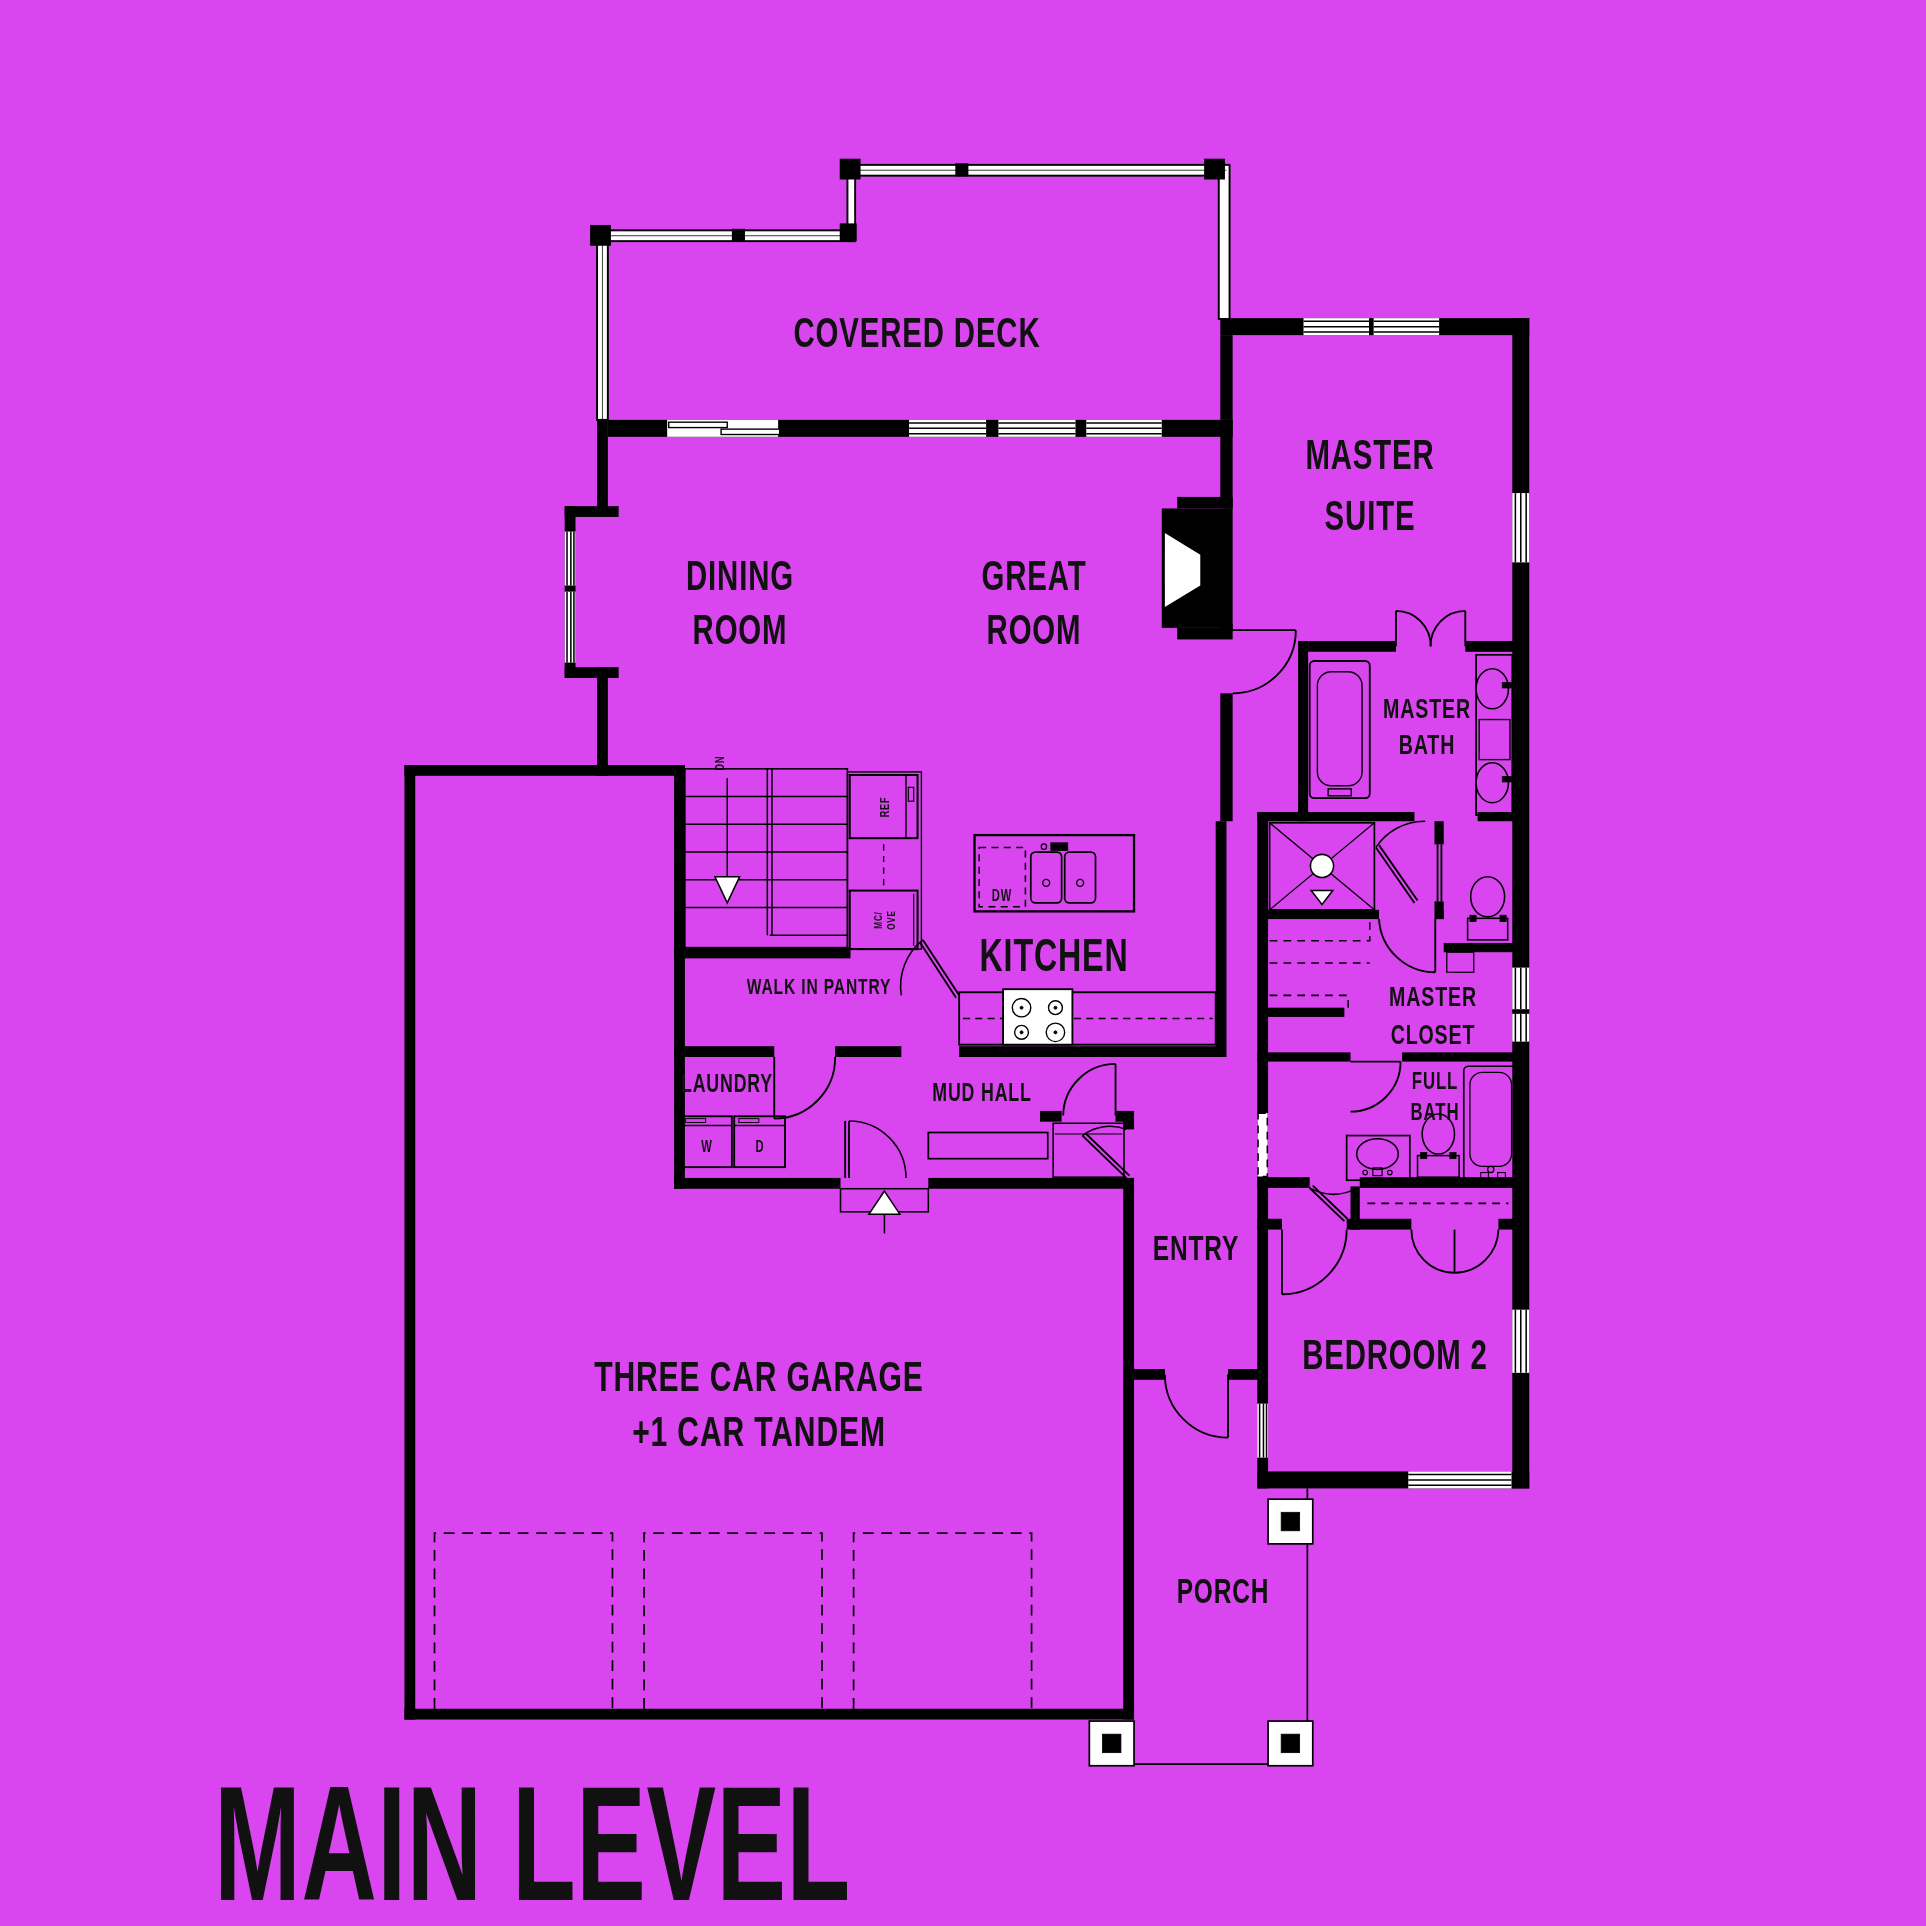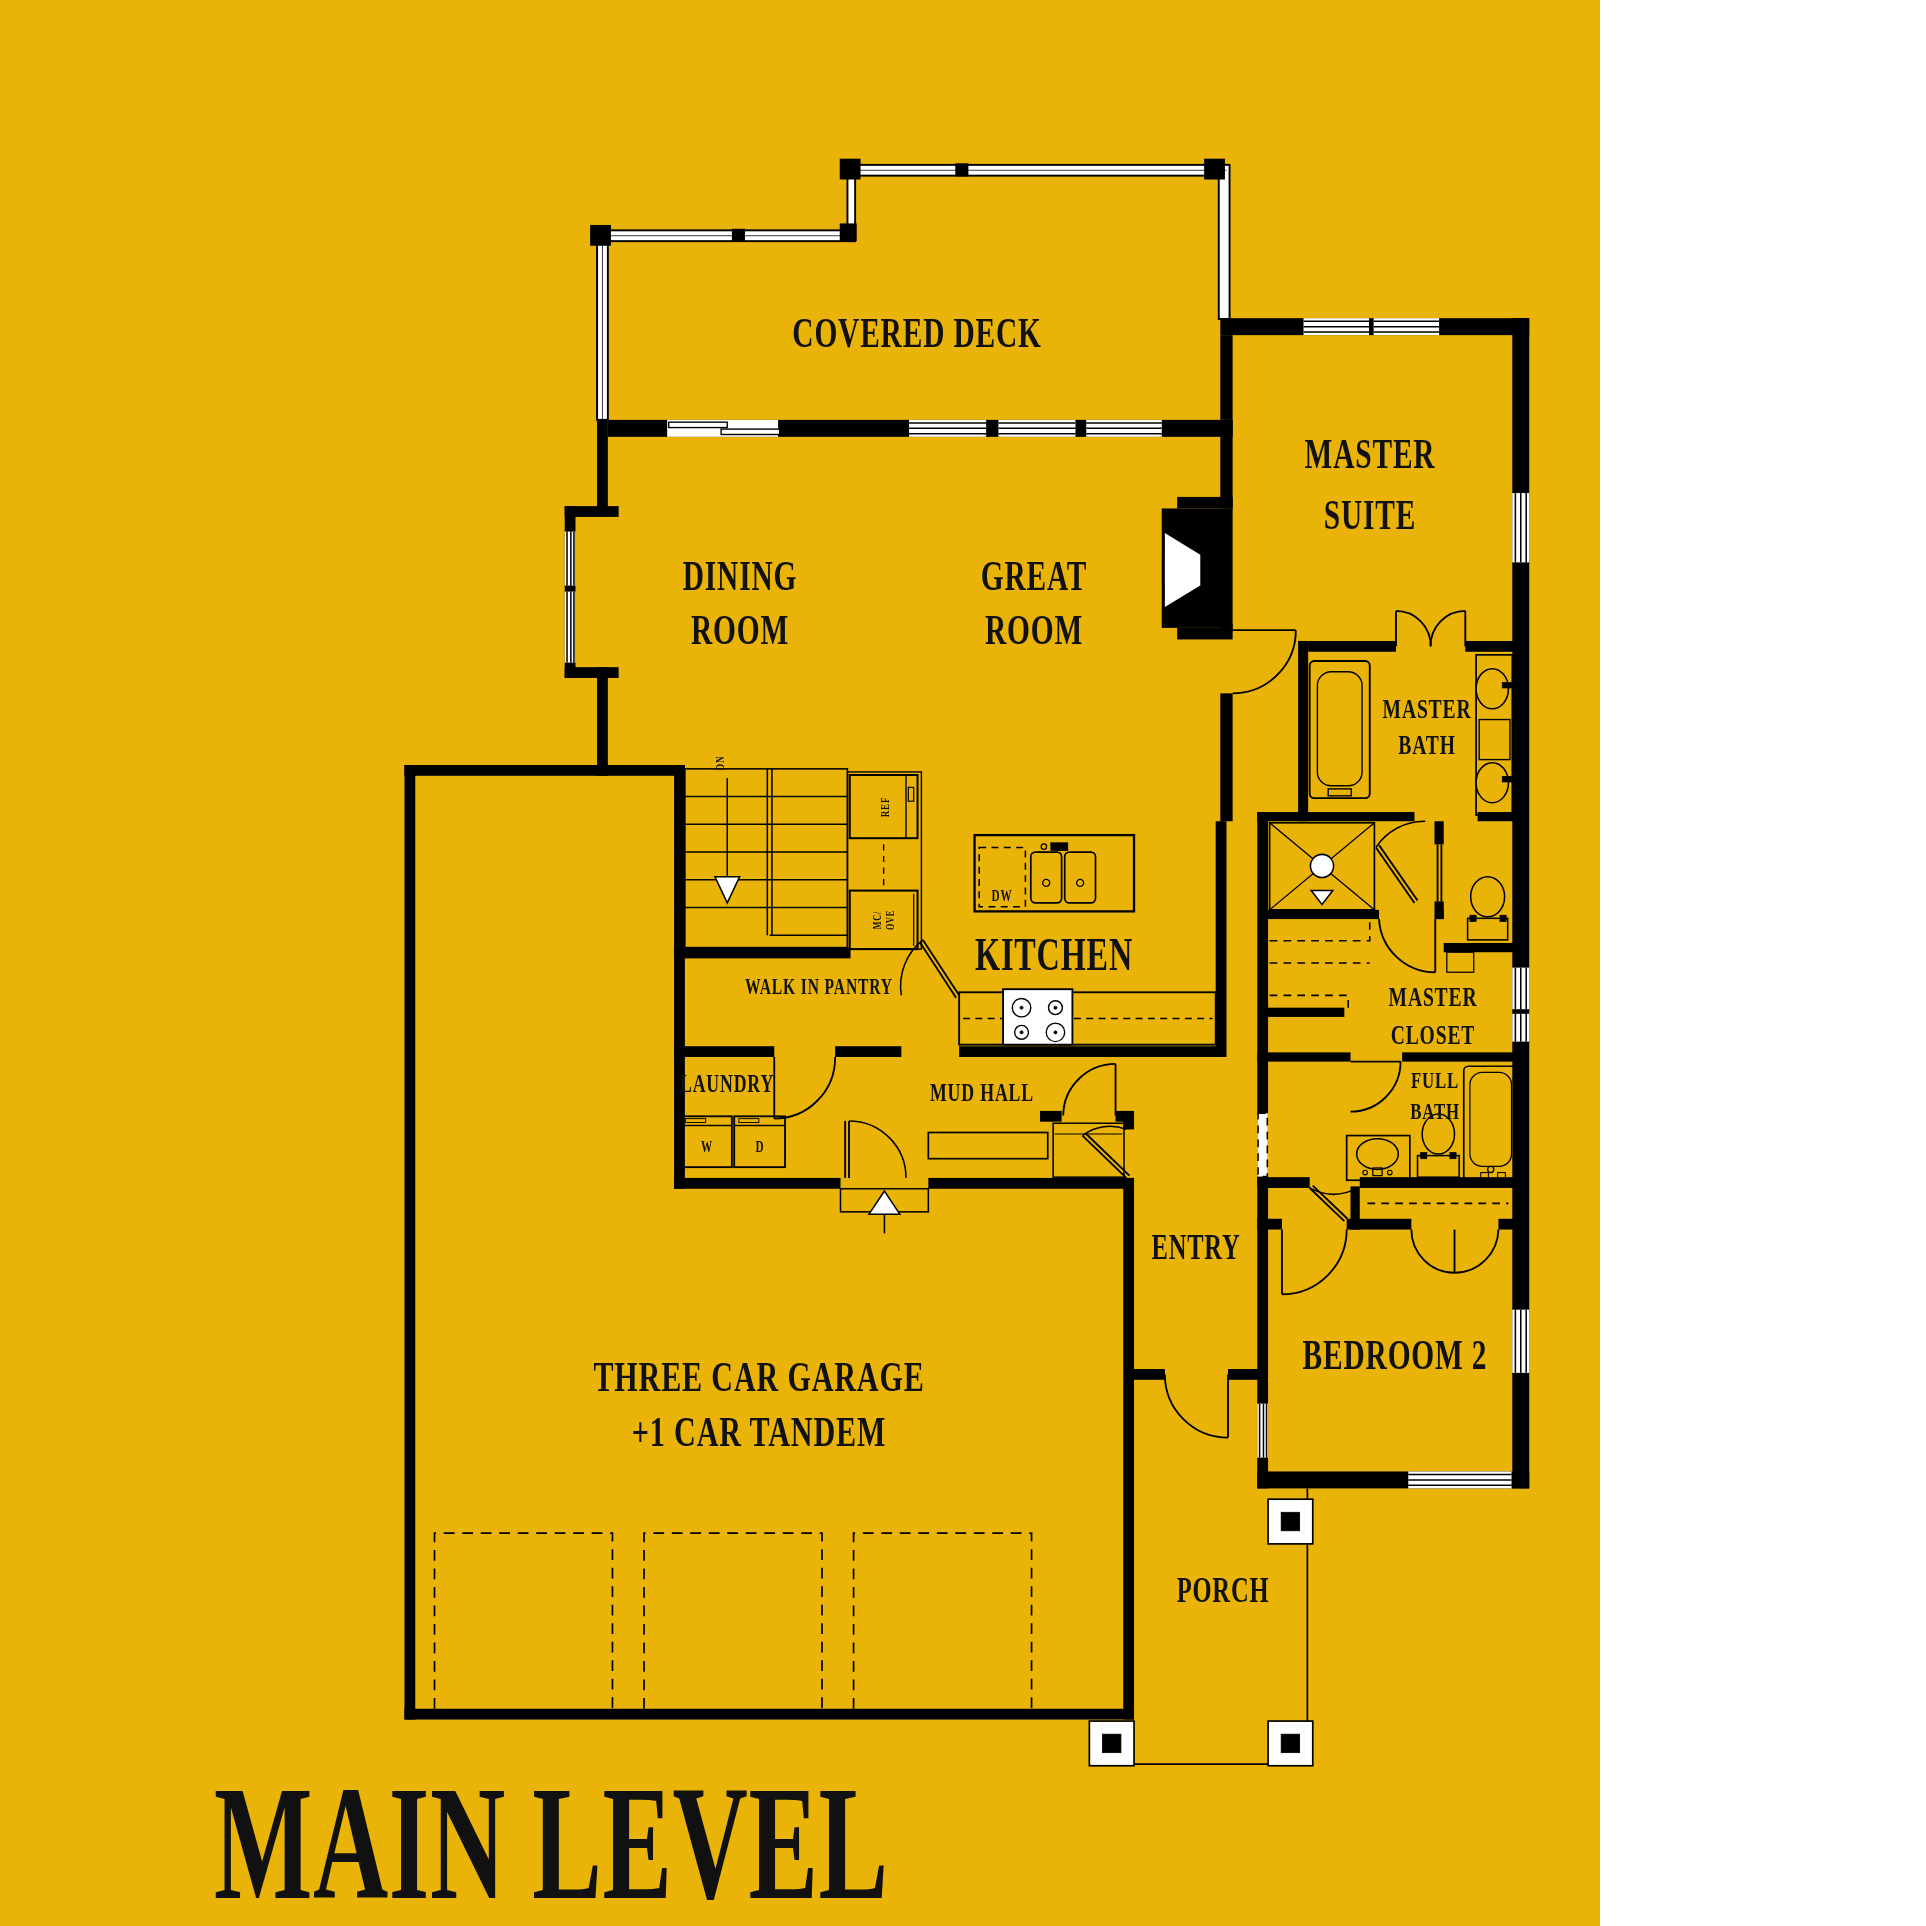--- a/index.html
+++ b/index.html
@@ -3,8 +3,8 @@
 <meta charset="utf-8">
 <style>
   html,body{margin:0;padding:0;background:#ffffff;}
-  .plan{position:relative;width:1600px;height:1926px;background:#eab308;
-        font-family:Liberation Serif, serif;overflow:hidden;}
+  .plan{position:relative;width:1926px;height:1926px;background:#d946ef;
+        font-family:Liberation Sans, sans-serif;overflow:hidden;}
   svg{position:absolute;left:0;top:0;}
   .fixture-label{position:absolute;color:#111;font-weight:bold;text-align:center;
               white-space:nowrap;}

